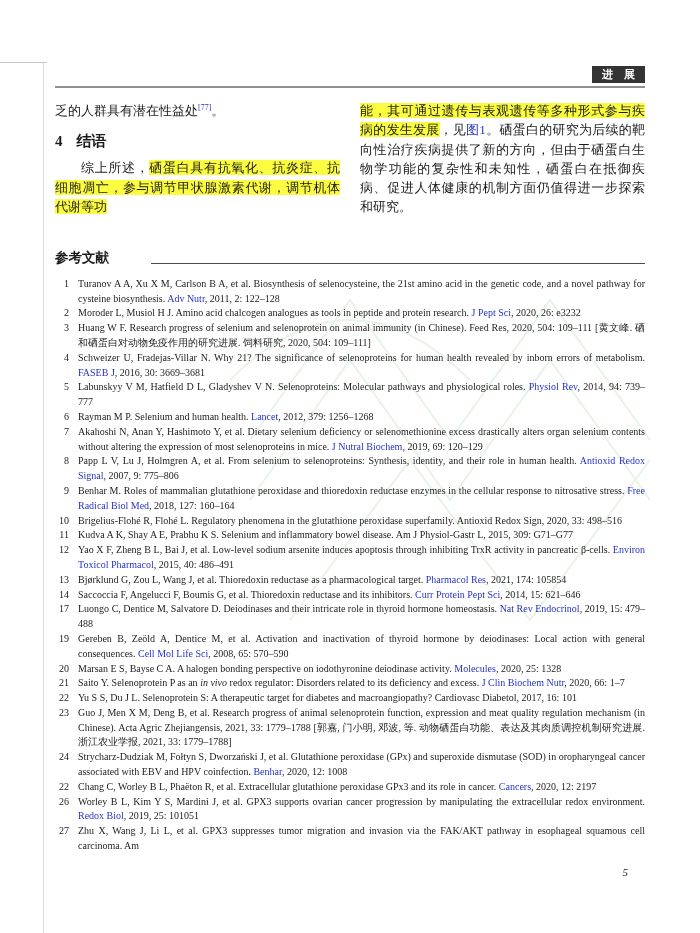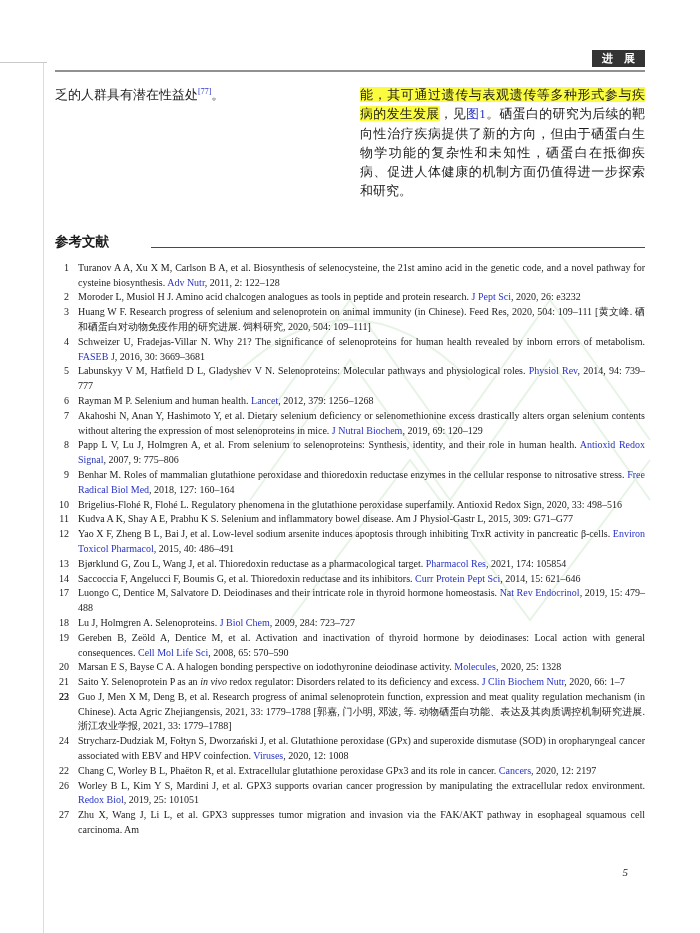--- a/index.html
+++ b/index.html
@@ -15,7 +15,7 @@
   .crop-v{position:absolute;left:43px;top:62px;width:1px;height:871px;background:#dcdcdc;}
   .crop-h{position:absolute;left:0;top:62px;width:47px;height:1px;background:#c9c9c9;}
 
-  .content{position:absolute;left:55px;top:50px;width:590px;z-index:2;}
+  .content{position:absolute;left:55px;top:66px;width:590px;z-index:2;}
 
   
   .hdr{display:flex;justify-content:flex-end;}

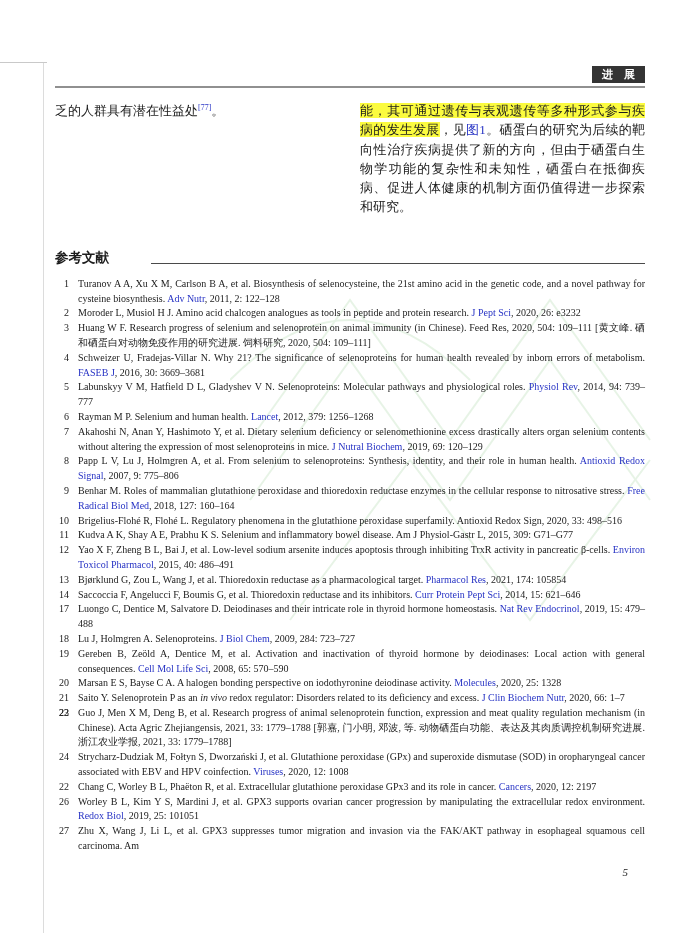--- a/index.html
+++ b/index.html
@@ -89,6 +89,7 @@
     <div class="two-col">
       <div class="col">
         <p><span>乏的人群具有潜在性益处</span><sup class="sup-lnk">[77]</sup><span>。</span></p>
+        <h2 class="sec-heading"><span class="num">4</span><span>结语</span></h2>
       </div>
       <div class="col">
         <p><span class="hl">能，其可通过遗传与表观遗传等多种形式参与疾病的发生发展</span><span>，见</span><span class="lnk">图1</span><span>。硒蛋白的研究为后续的靶向性治疗疾病提供了新的方向，但由于硒蛋白生物学功能的复杂性和未知性，硒蛋白在抵御疾病、促进人体健康的机制方面仍值得进一步探索和研究。</span></p>

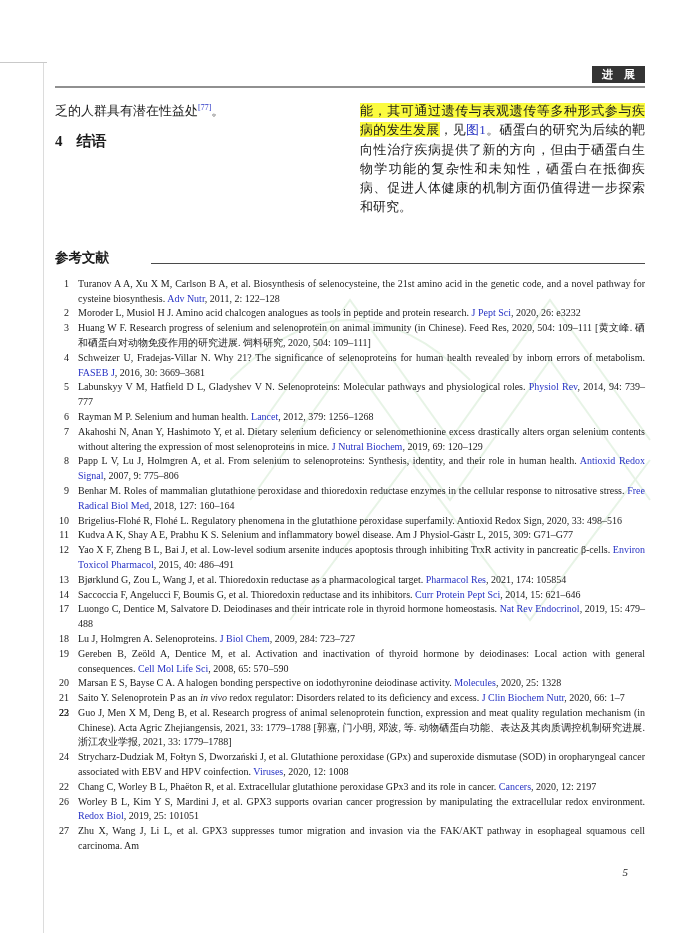--- a/index.html
+++ b/index.html
@@ -90,6 +90,7 @@
       <div class="col">
         <p><span>乏的人群具有潜在性益处</span><sup class="sup-lnk">[77]</sup><span>。</span></p>
         <h2 class="sec-heading"><span class="num">4</span><span>结语</span></h2>
+        <p class="indent2"><span>综上所述，</span><span class="hl">硒蛋白具有抗氧化、抗炎症、抗细胞凋亡，参与调节甲状腺激素代谢，调节机体代谢等功</span></p>
       </div>
       <div class="col">
         <p><span class="hl">能，其可通过遗传与表观遗传等多种形式参与疾病的发生发展</span><span>，见</span><span class="lnk">图1</span><span>。硒蛋白的研究为后续的靶向性治疗疾病提供了新的方向，但由于硒蛋白生物学功能的复杂性和未知性，硒蛋白在抵御疾病、促进人体健康的机制方面仍值得进一步探索和研究。</span></p>

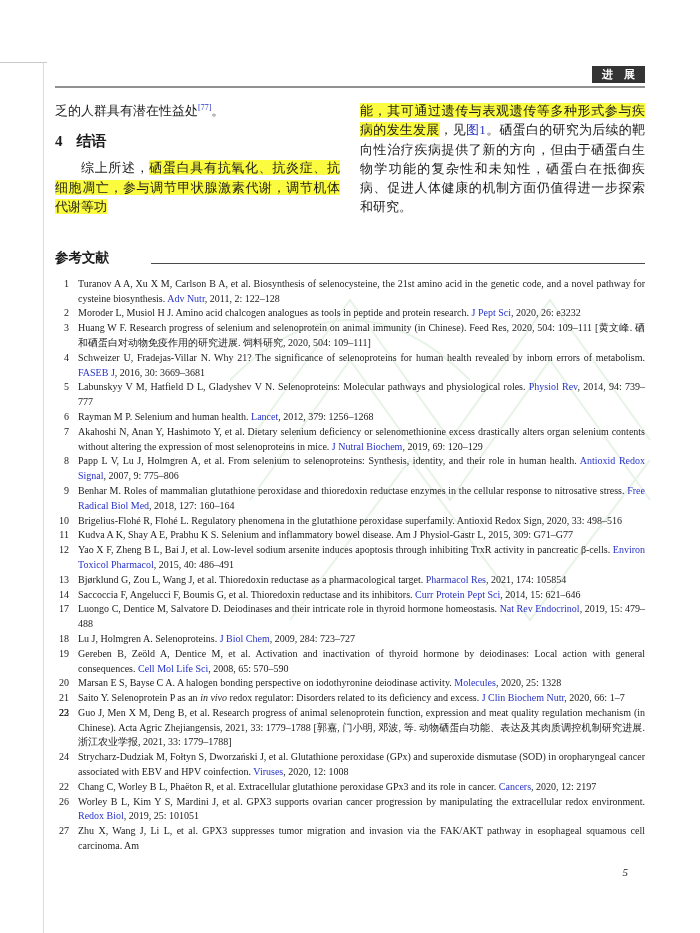--- a/index.html
+++ b/index.html
@@ -118,7 +118,6 @@
         <li><span class="rnum">13</span><span>Bjørklund G, Zou L, Wang J, et al. Thioredoxin reductase as a pharmacological target. </span><span class="lnk">Pharmacol Res</span><span>, 2021, 174: 105854</span></li>
         <li><span class="rnum">14</span><span>Saccoccia F, Angelucci F, Boumis G, et al. Thioredoxin reductase and its inhibitors. </span><span class="lnk">Curr Protein Pept Sci</span><span>, 2014, 15: 621–646</span></li>
         <li><span class="rnum">17</span><span>Luongo C, Dentice M, Salvatore D. Deiodinases and their intricate role in thyroid hormone homeostasis. </span><span class="lnk">Nat Rev Endocrinol</span><span>, 2019, 15: 479–488</span></li>
-        <li><span class="rnum">18</span><span>Lu J, Holmgren A. Selenoproteins. </span><span class="lnk">J Biol Chem</span><span>, 2009, 284: 723–727</span></li>
         <li><span class="rnum">19</span><span>Gereben B, Zeöld A, Dentice M, et al. Activation and inactivation of thyroid hormone by deiodinases: Local action with general consequences. </span><span class="lnk">Cell Mol Life Sci</span><span>, 2008, 65: 570–590</span></li>
         <li><span class="rnum">20</span><span>Marsan E S, Bayse C A. A halogen bonding perspective on iodothyronine deiodinase activity. </span><span class="lnk">Molecules</span><span>, 2020, 25: 1328</span></li>
         <li><span class="rnum">21</span><span>Saito Y. Selenoprotein P as an </span><span class="it">in vivo</span><span> redox regulator: Disorders related to its deficiency and excess. </span><span class="lnk">J Clin Biochem Nutr</span><span>, 2020, 66: 1–7</span></li>

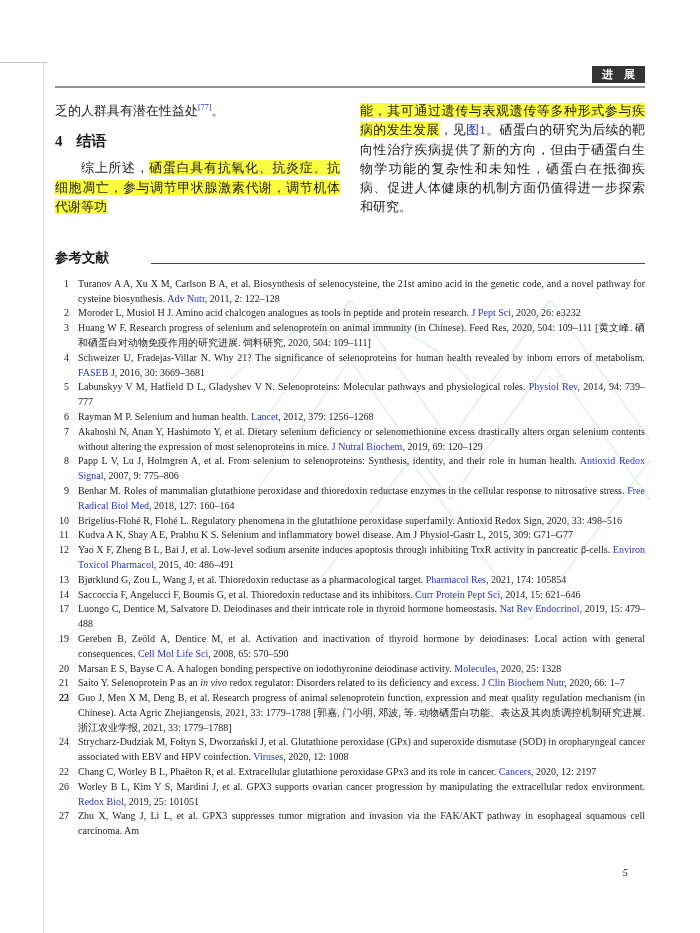--- a/index.html
+++ b/index.html
@@ -121,7 +121,7 @@
         <li><span class="rnum">19</span><span>Gereben B, Zeöld A, Dentice M, et al. Activation and inactivation of thyroid hormone by deiodinases: Local action with general consequences. </span><span class="lnk">Cell Mol Life Sci</span><span>, 2008, 65: 570–590</span></li>
         <li><span class="rnum">20</span><span>Marsan E S, Bayse C A. A halogen bonding perspective on iodothyronine deiodinase activity. </span><span class="lnk">Molecules</span><span>, 2020, 25: 1328</span></li>
         <li><span class="rnum">21</span><span>Saito Y. Selenoprotein P as an </span><span class="it">in vivo</span><span> redox regulator: Disorders related to its deficiency and excess. </span><span class="lnk">J Clin Biochem Nutr</span><span>, 2020, 66: 1–7</span></li>
-        <li><span class="rnum">22</span></li>
+        <li><span class="rnum">22</span><span>Yu S S, Du J L. Selenoprotein S: A therapeutic target for diabetes and macroangiopathy? Cardiovasc Diabetol, 2017, 16: 101</span></li>
         <li><span class="rnum">23</span><span>Guo J, Men X M, Deng B, et al. Research progress of animal selenoprotein function, expression and meat quality regulation mechanism (in Chinese). Acta Agric Zhejiangensis, 2021, 33: 1779–1788 [郭嘉, 门小明, 邓波, 等. 动物硒蛋白功能、表达及其肉质调控机制研究进展. 浙江农业学报, 2021, 33: 1779–1788]</span></li>
         <li><span class="rnum">24</span><span>Strycharz-Dudziak M, Fołtyn S, Dworzański J, et al. Glutathione peroxidase (GPx) and superoxide dismutase (SOD) in oropharyngeal cancer associated with EBV and HPV coinfection. </span><span class="lnk">Viruses</span><span>, 2020, 12: 1008</span></li>
         <li><span class="rnum">22</span><span>Chang C, Worley B L, Phaëton R, et al. Extracellular glutathione peroxidase GPx3 and its role in cancer. </span><span class="lnk">Cancers</span><span>, 2020, 12: 2197</span></li>

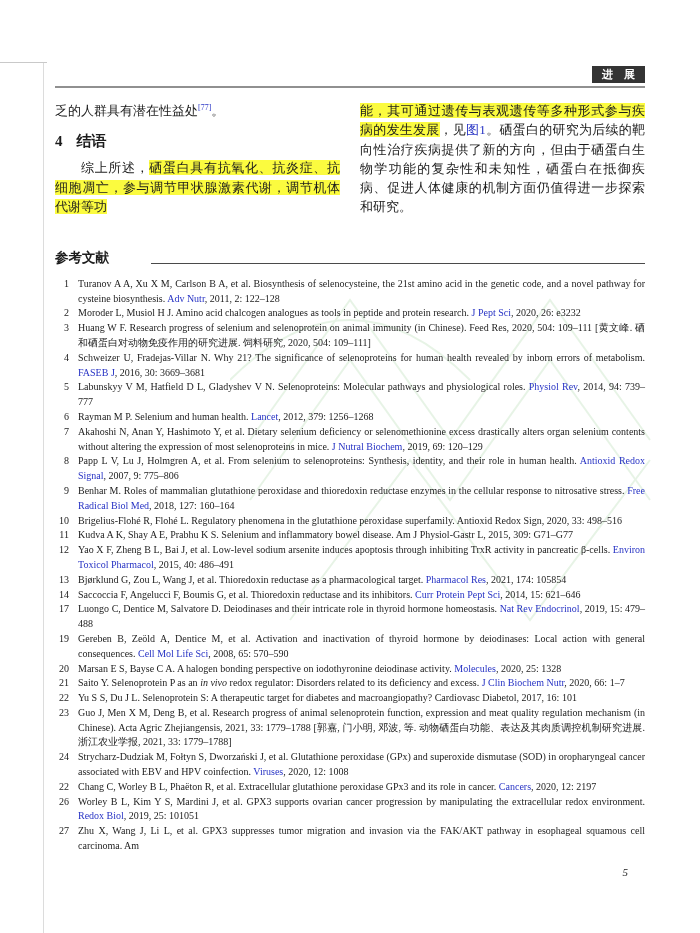--- a/index.html
+++ b/index.html
@@ -123,7 +123,7 @@
         <li><span class="rnum">21</span><span>Saito Y. Selenoprotein P as an </span><span class="it">in vivo</span><span> redox regulator: Disorders related to its deficiency and excess. </span><span class="lnk">J Clin Biochem Nutr</span><span>, 2020, 66: 1–7</span></li>
         <li><span class="rnum">22</span><span>Yu S S, Du J L. Selenoprotein S: A therapeutic target for diabetes and macroangiopathy? Cardiovasc Diabetol, 2017, 16: 101</span></li>
         <li><span class="rnum">23</span><span>Guo J, Men X M, Deng B, et al. Research progress of animal selenoprotein function, expression and meat quality regulation mechanism (in Chinese). Acta Agric Zhejiangensis, 2021, 33: 1779–1788 [郭嘉, 门小明, 邓波, 等. 动物硒蛋白功能、表达及其肉质调控机制研究进展. 浙江农业学报, 2021, 33: 1779–1788]</span></li>
-        <li><span class="rnum">24</span><span>Strycharz-Dudziak M, Fołtyn S, Dworzański J, et al. Glutathione peroxidase (GPx) and superoxide dismutase (SOD) in oropharyngeal cancer associated with EBV and HPV coinfection. </span><span class="lnk">Viruses</span><span>, 2020, 12: 1008</span></li>
+        <li><span class="rnum">24</span><span>Strycharz-Dudziak M, Fołtyn S, Dworzański J, et al. Glutathione peroxidase (GPx) and superoxide dismutase (SOD) in oropharyngeal cancer associated with EBV and HPV coinfection. </span><span class="lnk">Benhar</span><span>, 2020, 12: 1008</span></li>
         <li><span class="rnum">22</span><span>Chang C, Worley B L, Phaëton R, et al. Extracellular glutathione peroxidase GPx3 and its role in cancer. </span><span class="lnk">Cancers</span><span>, 2020, 12: 2197</span></li>
         <li><span class="rnum">26</span><span>Worley B L, Kim Y S, Mardini J, et al. GPX3 supports ovarian cancer progression by manipulating the extracellular redox environment. </span><span class="lnk">Redox Biol</span><span>, 2019, 25: 101051</span></li>
         <li><span class="rnum">27</span><span>Zhu X, Wang J, Li L, et al. GPX3 suppresses tumor migration and invasion via the FAK/AKT pathway in esophageal squamous cell carcinoma. Am</span></li>

